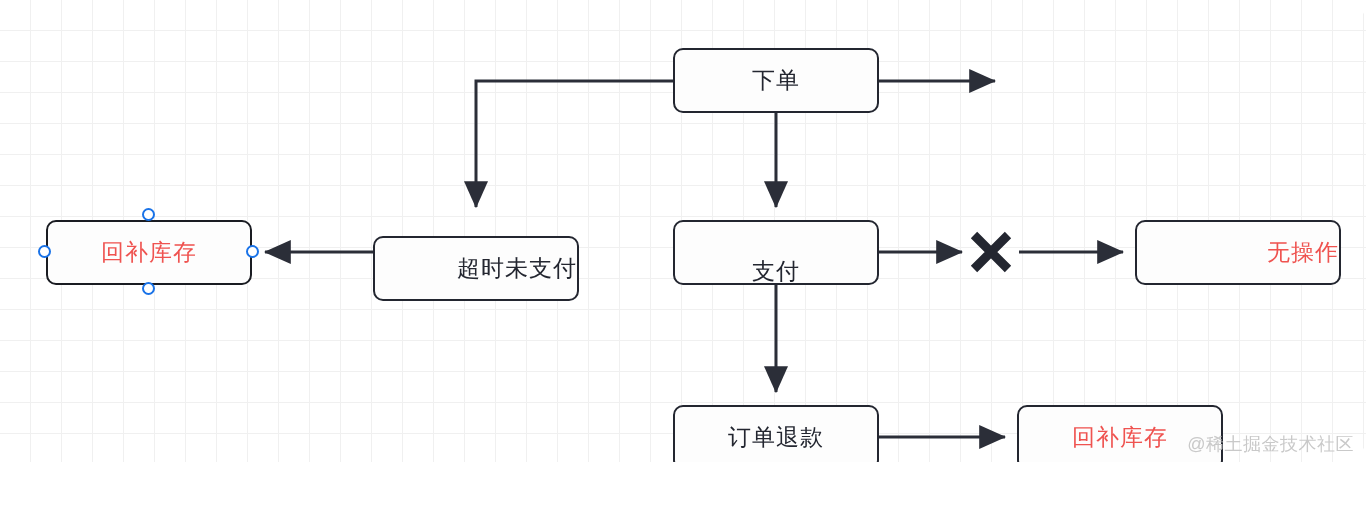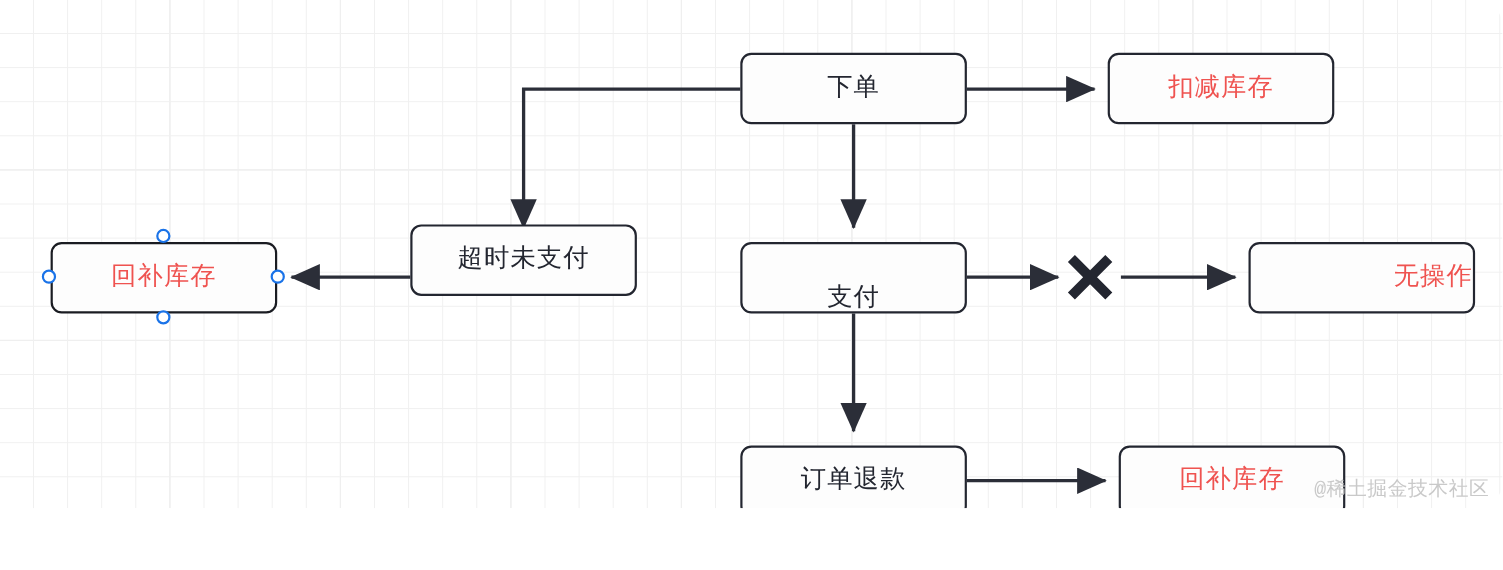--- a/index.html
+++ b/index.html
@@ -24,7 +24,7 @@
       155px 155px;
     background-position: -1px -1px, -1px -1px, -1px -1px, -1px -1px;
     overflow: hidden;
-    font-family: Liberation Mono, monospace;
+    font-family: Liberation Sans, sans-serif;
     border-radius: 24px;
   }
   #edges {

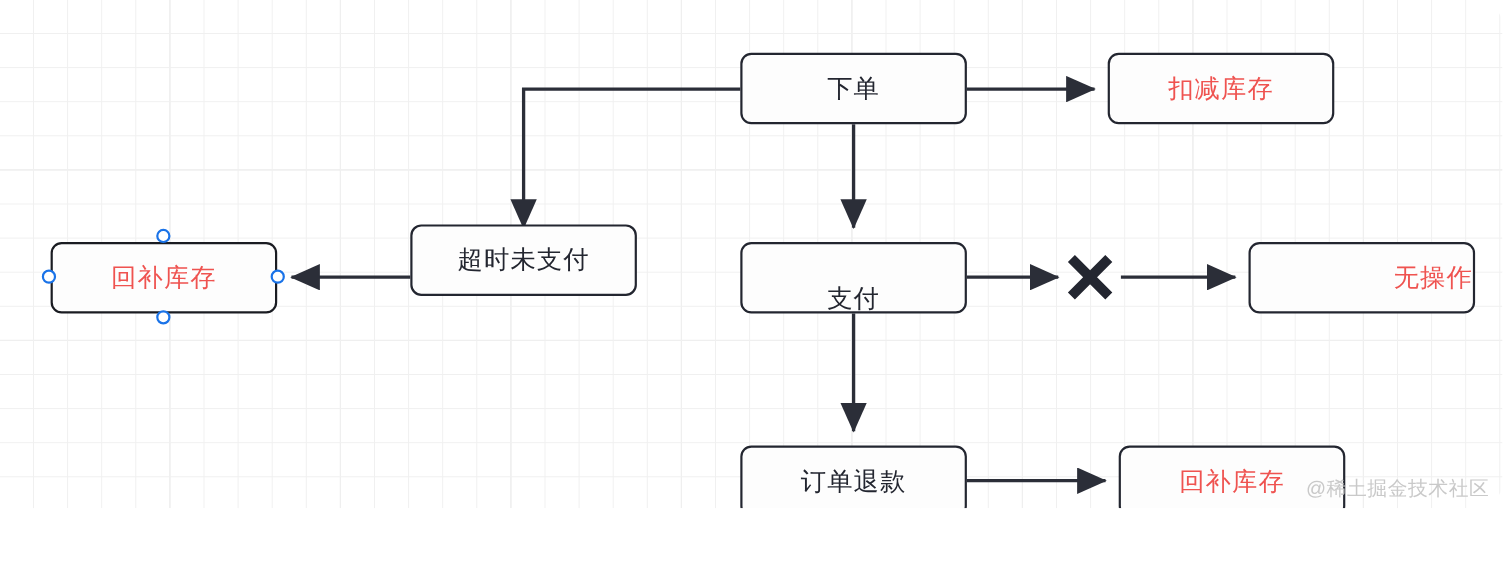--- a/index.html
+++ b/index.html
@@ -132,9 +132,6 @@
     <span>下单</span>
   </div>
 
-  <div class="node accent" style="left:1007px; top:48px; width:206px; height:65px;">
-    <span>扣减库存</span>
-  </div>
 
   <div class="node accent selected" style="left:46px; top:220px; width:206px; height:65px;">
     <span>回补库存</span>

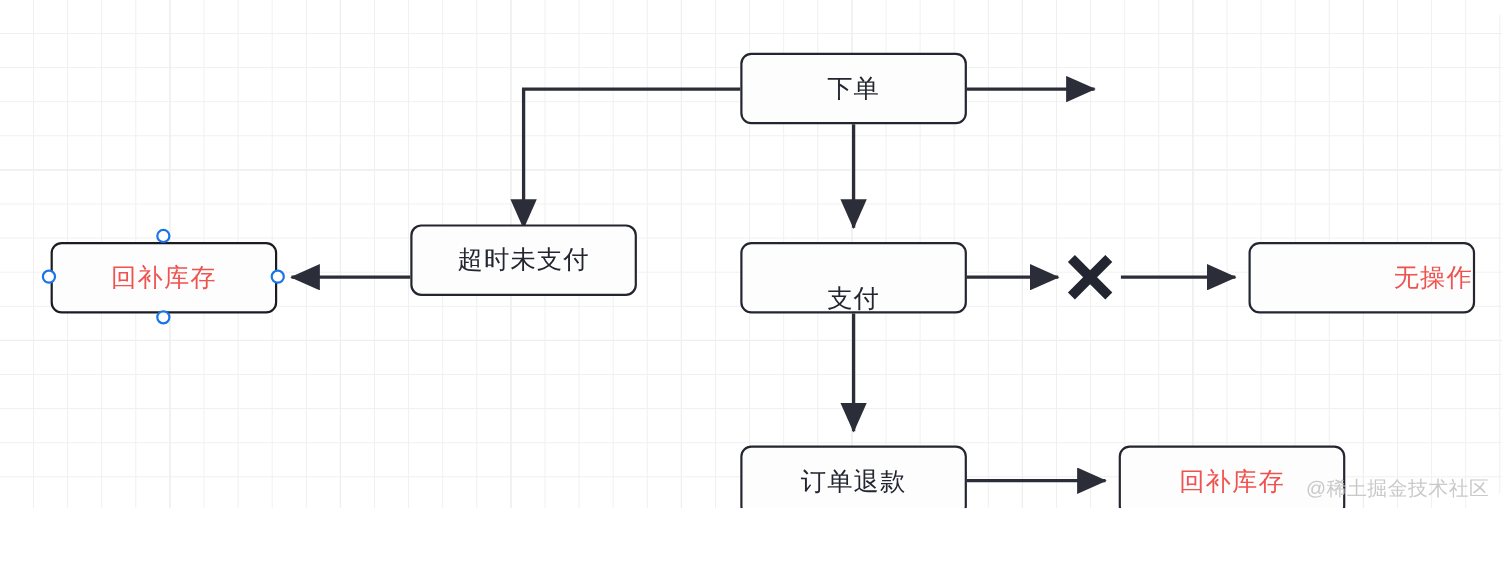--- a/index.html
+++ b/index.html
@@ -137,7 +137,7 @@
     <span>回补库存</span>
   </div>
 
-  <div class="node" style="left:373px; top:204px; width:206px; height:65px;">
+  <div class="node" style="left:373px; top:236px; width:206px; height:65px;justify-content:flex-end;">
     <span>超时未支付</span>
   </div>
 

